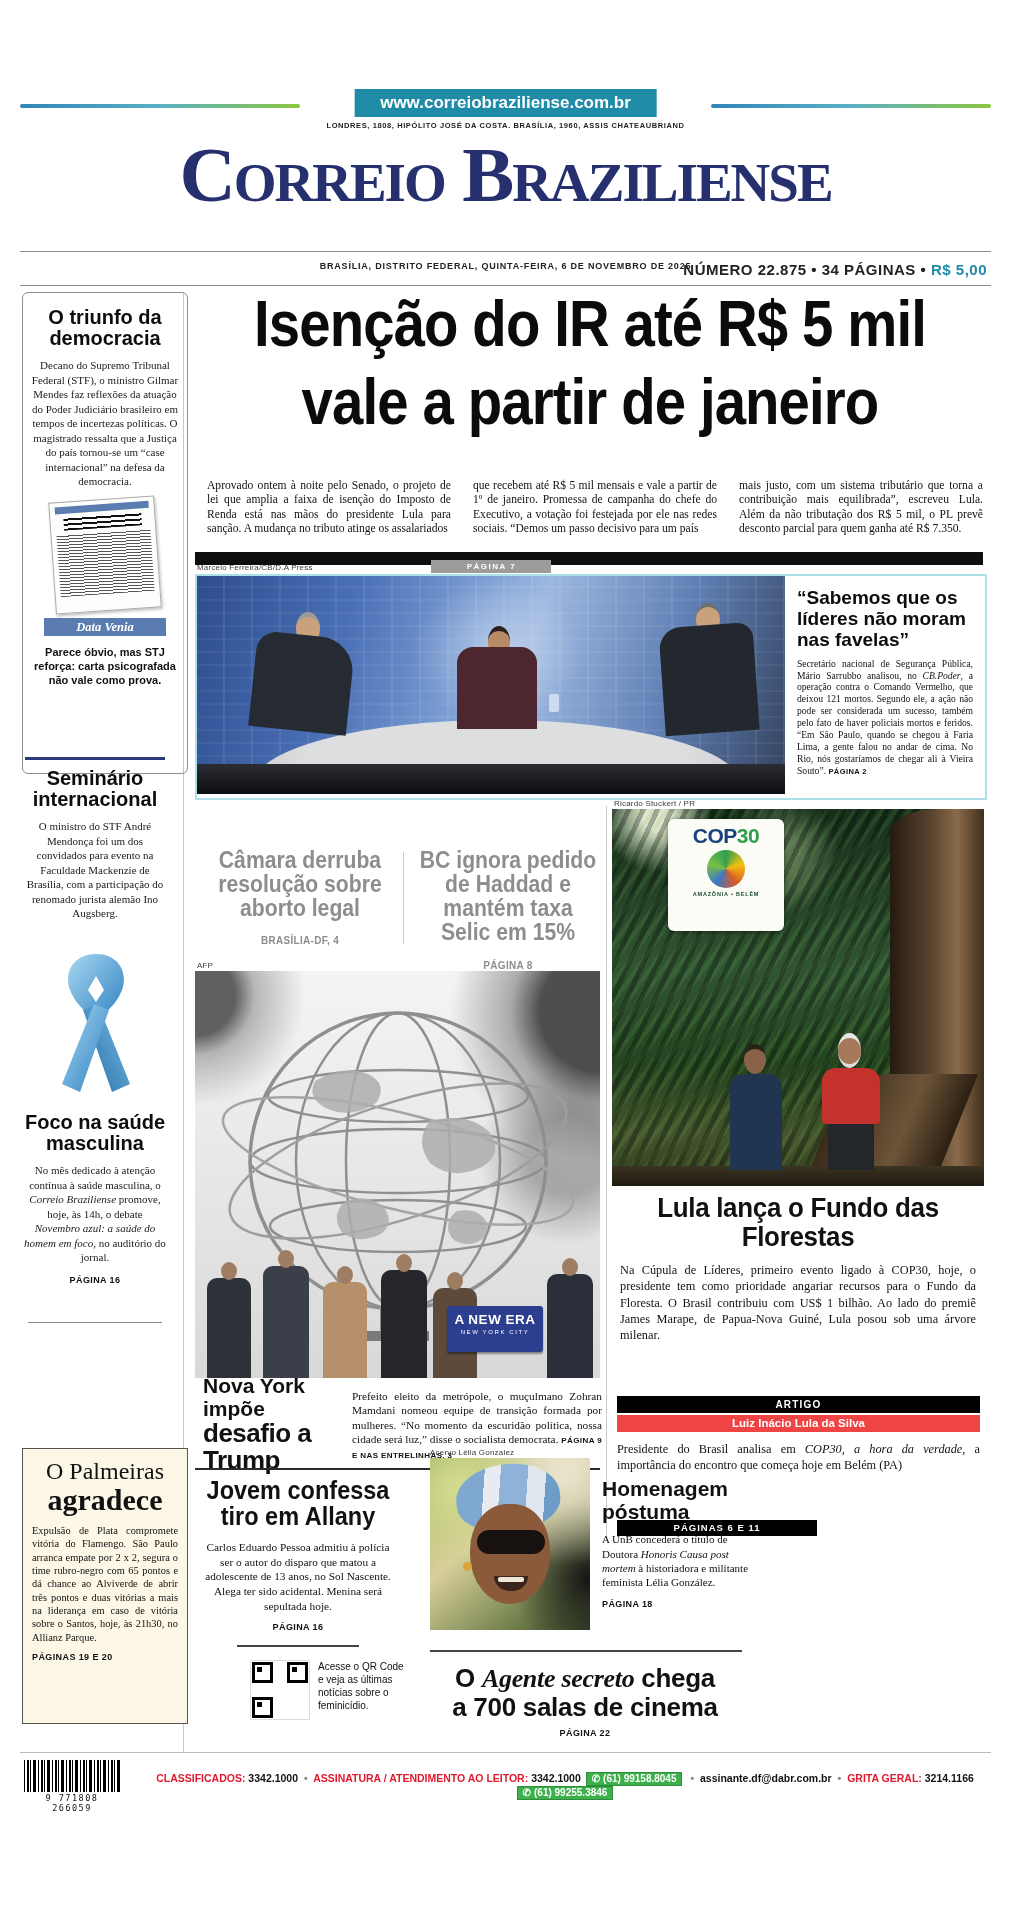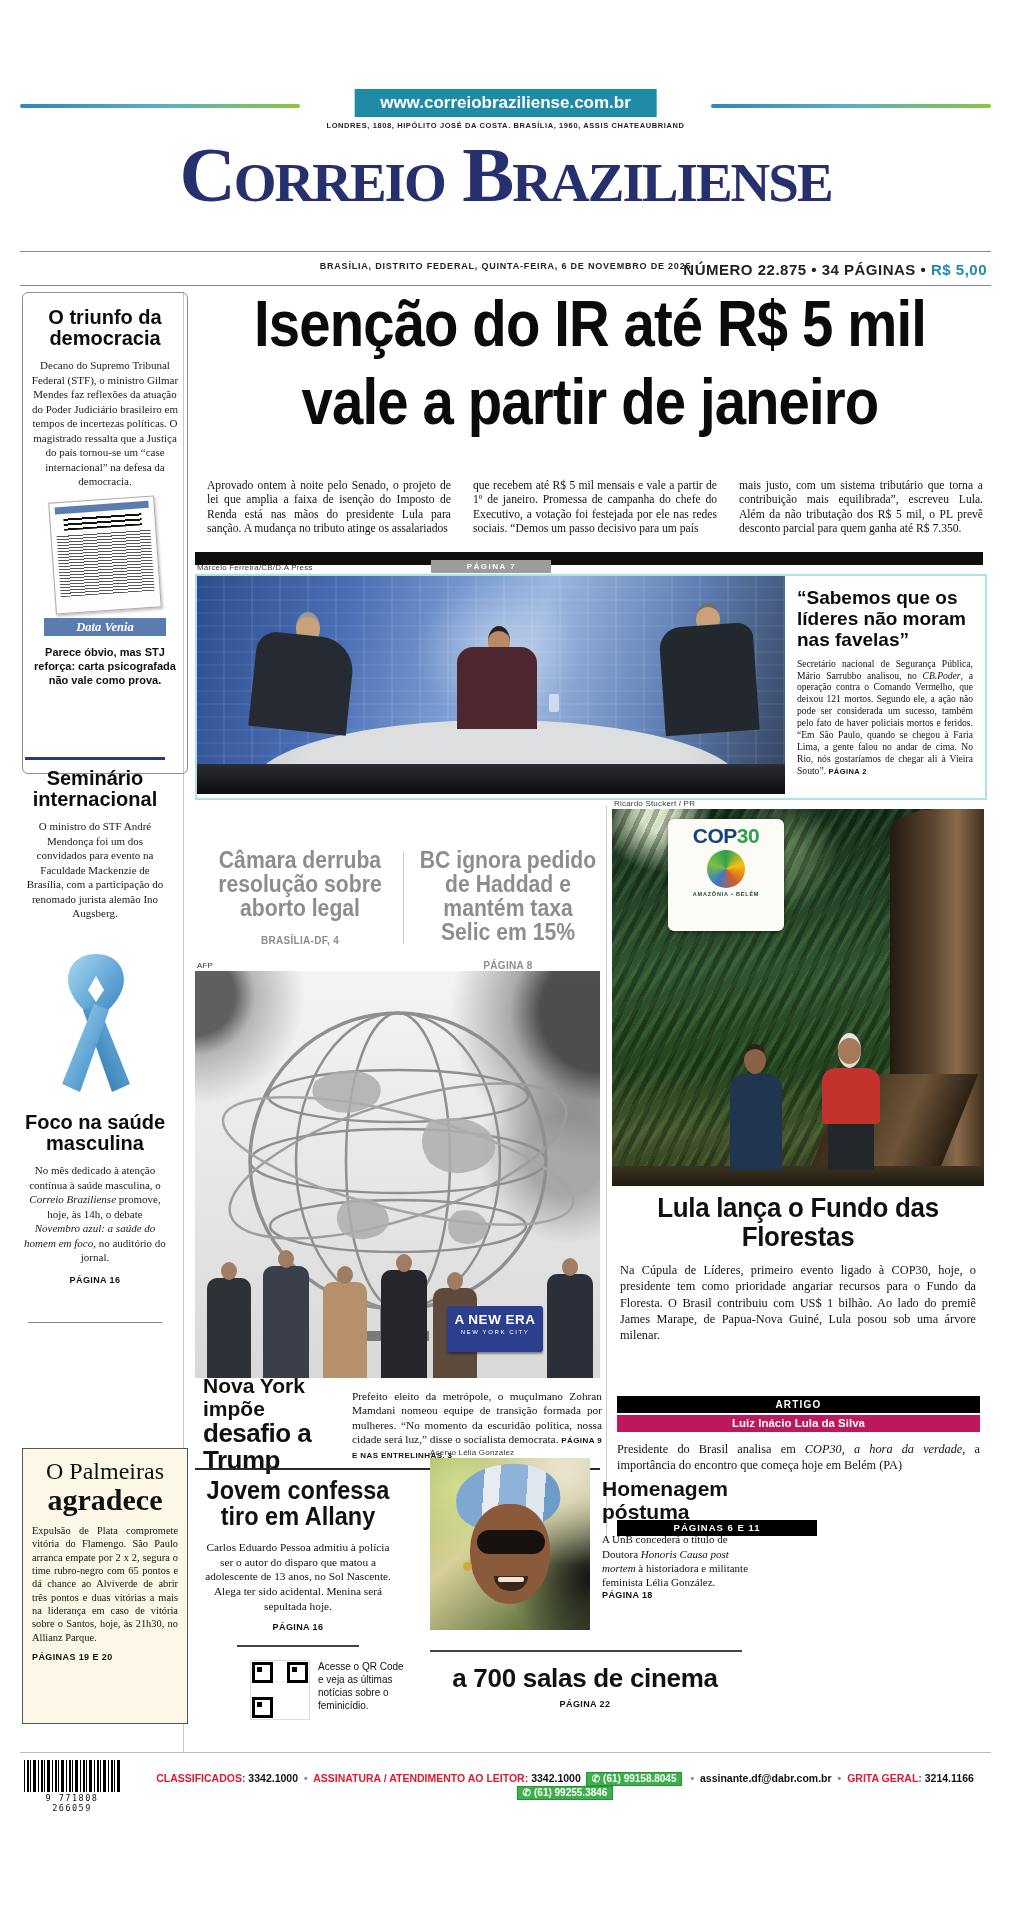--- a/index.html
+++ b/index.html
@@ -197,7 +197,7 @@
   #lula-body{left:620px;top:1262px;width:356px;font-family:"Liberation Serif",serif;font-size:12.3px;line-height:1.33;text-align:justify;}
   .blackbar{background:#000;color:#fff;font-weight:bold;text-align:center;}
   #artigo-bar{left:617px;top:1396px;width:363px;height:17px;font-size:10px;letter-spacing:1.2px;line-height:17px;}
-  #author-bar{left:617px;top:1415px;width:363px;height:17px;background:#be185d;color:#fff;font-weight:bold;
+  #author-bar{left:617px;top:1415px;width:363px;height:17px;background:#ef4444;color:#fff;font-weight:bold;
      font-size:11.5px;text-align:center;line-height:17px;}
   #artigo-body{left:617px;top:1442px;width:363px;font-family:"Liberation Serif",serif;font-size:12.3px;line-height:1.3;text-align:justify;}
   #pages-bar{left:617px;top:1520px;width:200px;height:16px;font-size:9.5px;letter-spacing:1px;line-height:16px;}

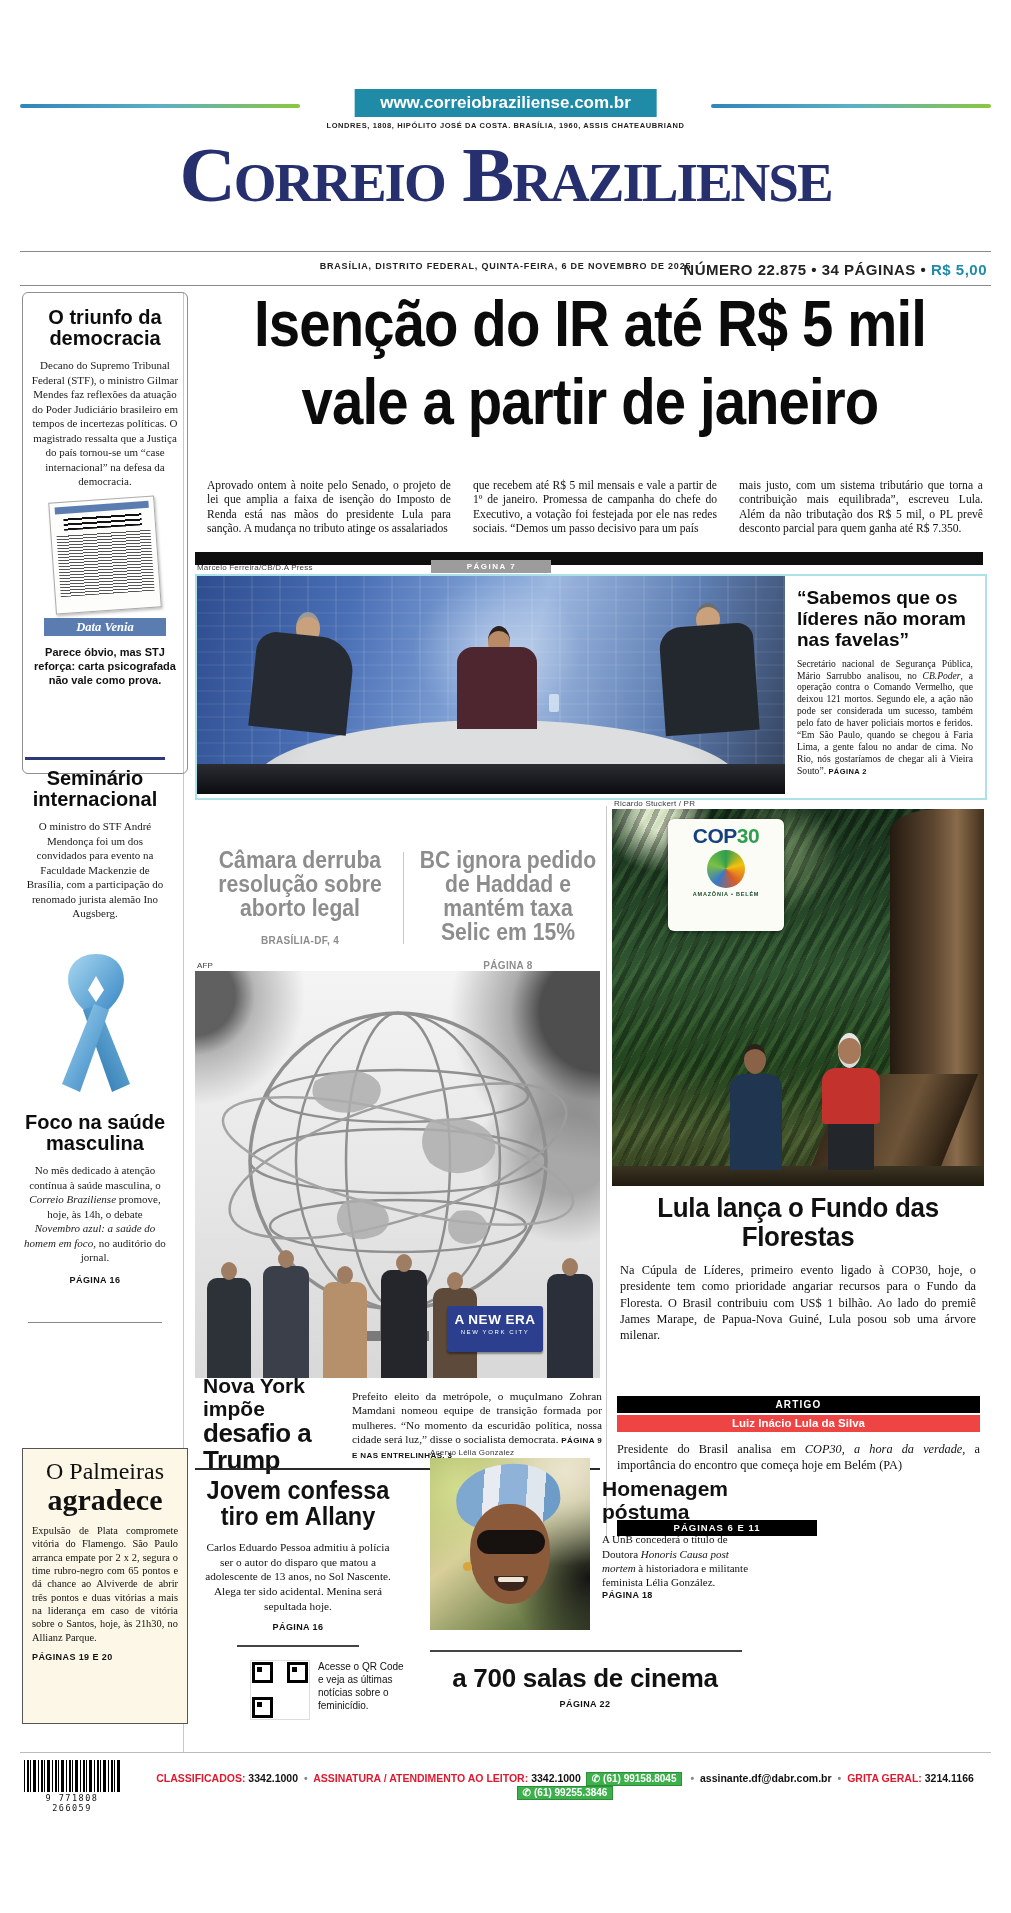--- a/index.html
+++ b/index.html
@@ -157,7 +157,7 @@
   #homenagem{left:602px;top:1478px;width:150px;}
   #hom-title{font-size:21px;font-weight:bold;line-height:1.08;}
   #hom-body{margin-top:9px;font-family:"Liberation Serif",serif;font-size:11px;line-height:1.3;}
-  #homenagem .pgref{display:block;}
+  #homenagem .pgref{display:block;margin-top:9px;}
   #agente-rule{left:430px;top:1650px;width:312px;height:2px;background:#444;}
   #agente{left:415px;top:1664px;width:340px;text-align:center;}
   #agente .ln{font-size:26px;font-weight:bold;line-height:1.08;letter-spacing:-.3px;}

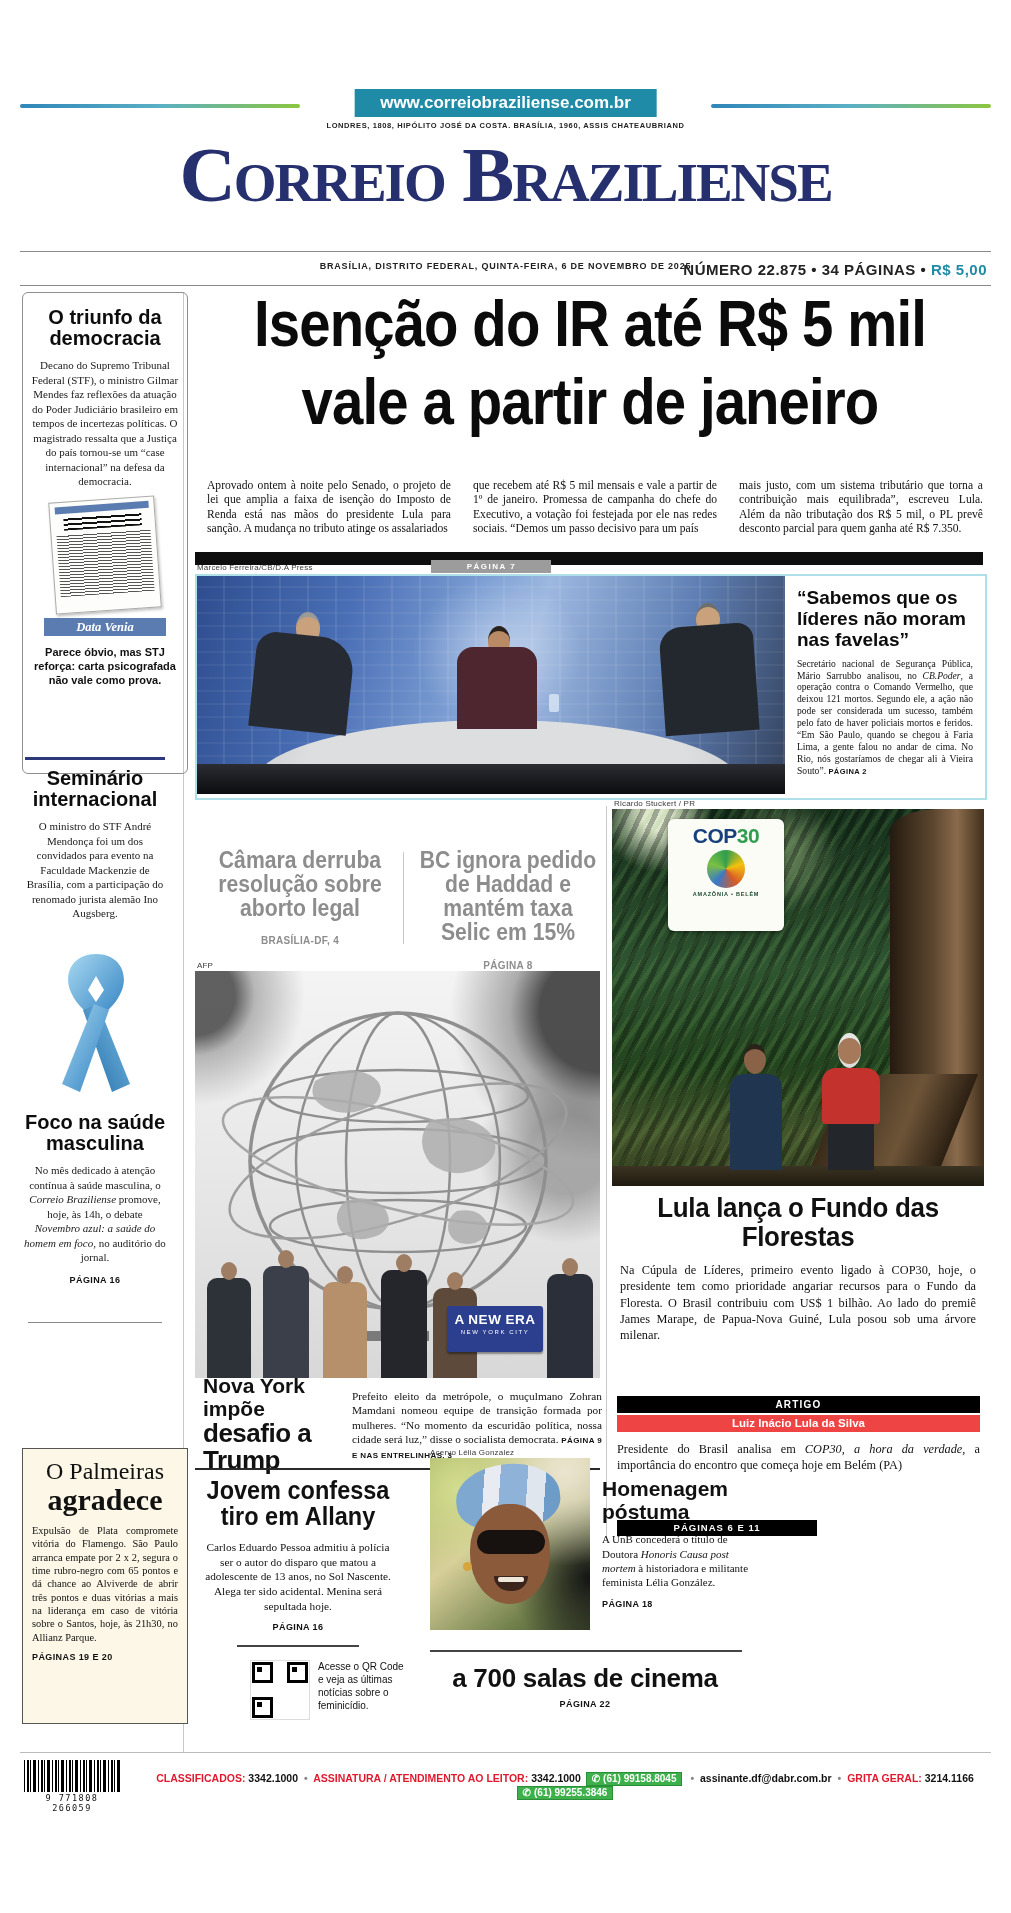--- a/index.html
+++ b/index.html
@@ -402,6 +402,7 @@
   </div>
   <div class="abs" id="agente-rule"></div>
   <div class="abs" id="agente">
+    <div class="ln"><span>O </span><span class="ital">Agente secreto</span><span> chega</span></div>
     <div class="ln">a 700 salas de cinema</div>
     <span class="pgref">PÁGINA 22</span>
   </div>

